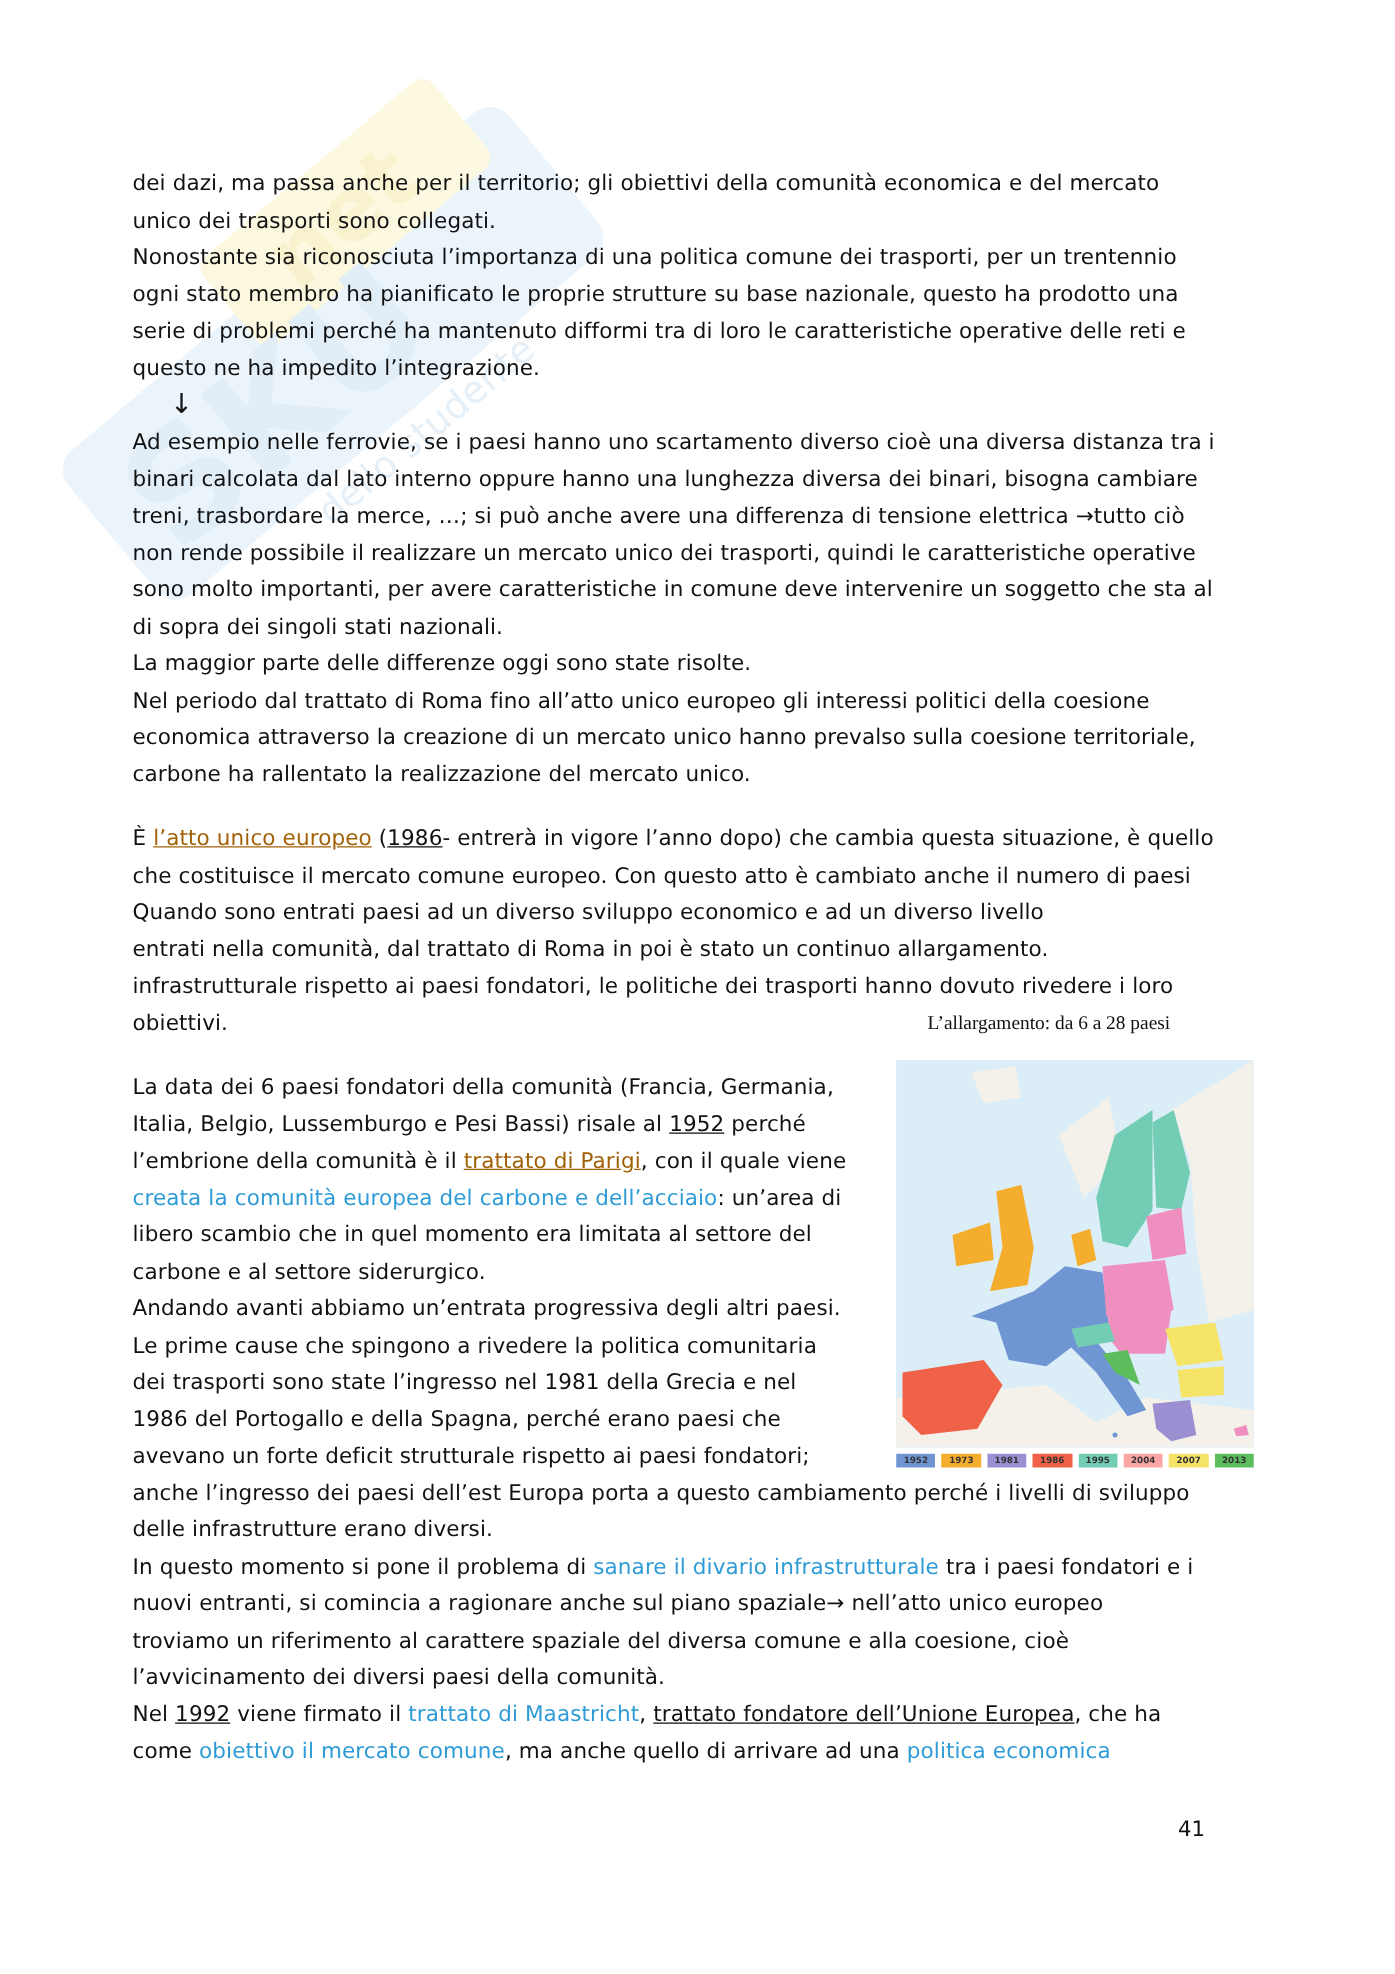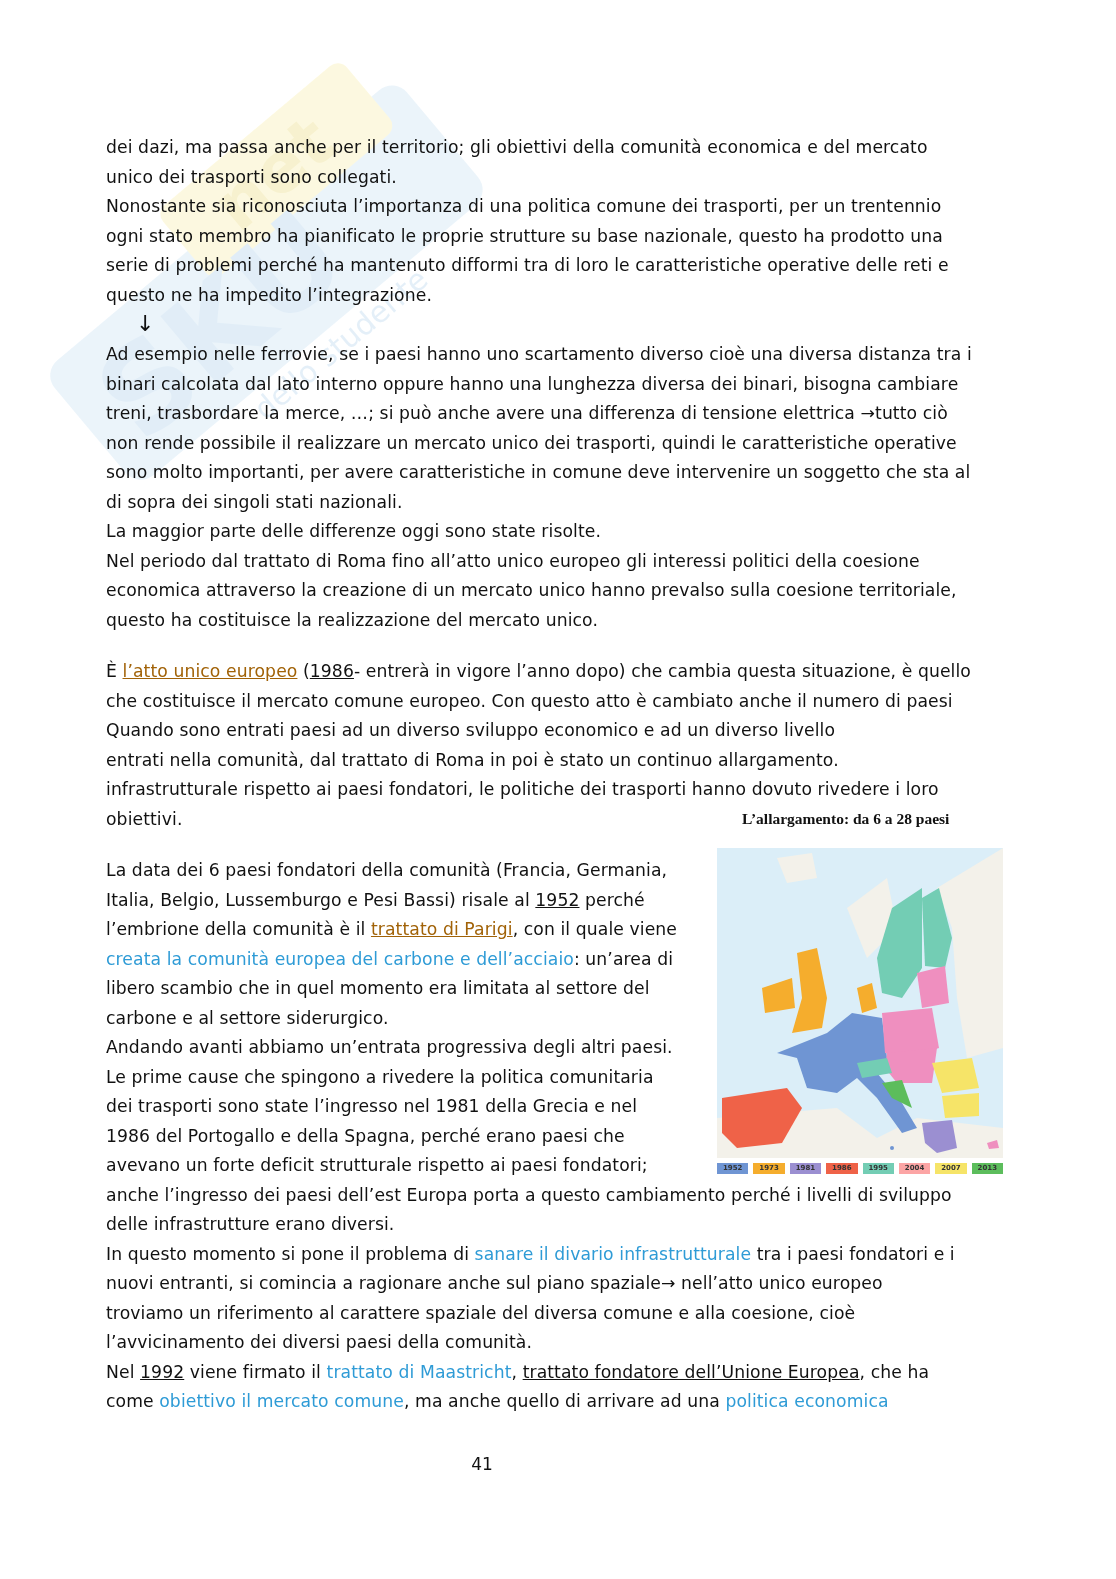--- a/index.html
+++ b/index.html
@@ -56,7 +56,7 @@
     <span class="line">La maggior parte delle differenze oggi sono state risolte.</span>
     <span class="line">Nel periodo dal trattato di Roma fino all’atto unico europeo gli interessi politici della coesione</span>
     <span class="line">economica attraverso la creazione di un mercato unico hanno prevalso sulla coesione territoriale,</span>
-    <span class="line">questo ha costituisce la realizzazione del mercato unico.</span>
+    <span class="line">carbone ha rallentato la realizzazione del mercato unico.</span>
   </p>
 
   <div class="gap"></div>

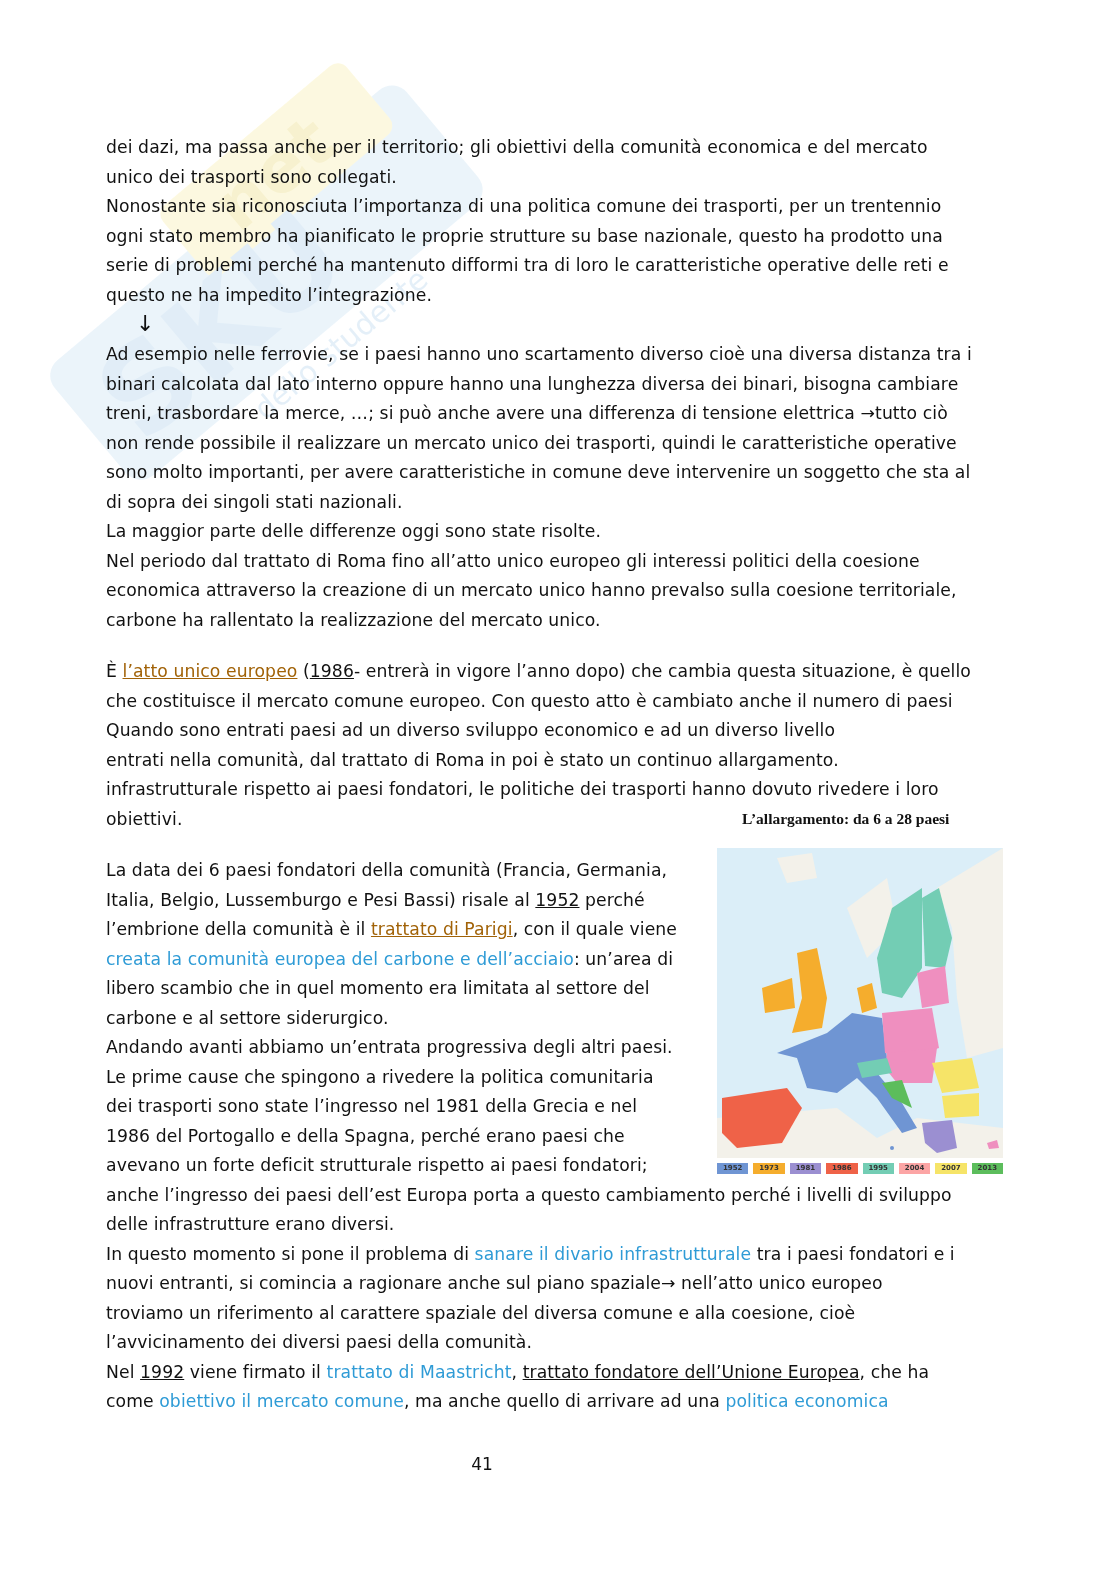--- a/index.html
+++ b/index.html
@@ -14,7 +14,7 @@
     .linkul { color:#a16207; text-decoration:underline; }
     .arrow-down { display:block; height:30px; margin-left:30px; font-size:22px; line-height:28px; }
     .gap { height:22px; }
-    .fig-caption { position:absolute; left:742px; top:810px; font-family:"Liberation Serif", serif; font-weight:bold; font-size:15.5px; color:#111; z-index:1; }
+    .fig-caption { position:absolute; left:742px; top:810px; font-family:"Liberation Serif", serif; font-weight:normal; font-size:15.5px; color:#111; z-index:1; }
     .map { position:absolute; left:717px; top:848px; width:286px; height:310px; z-index:1; background:#dbeef8; overflow:hidden; }
     .legend { position:absolute; left:717px; top:1163px; width:286px; height:12px; display:flex; gap:5px; z-index:1; }
     .legend .sw { flex:1; height:11px; font-size:7px; line-height:11px; text-align:center; font-weight:bold; color:#333; font-family:"DejaVu Sans", sans-serif; }

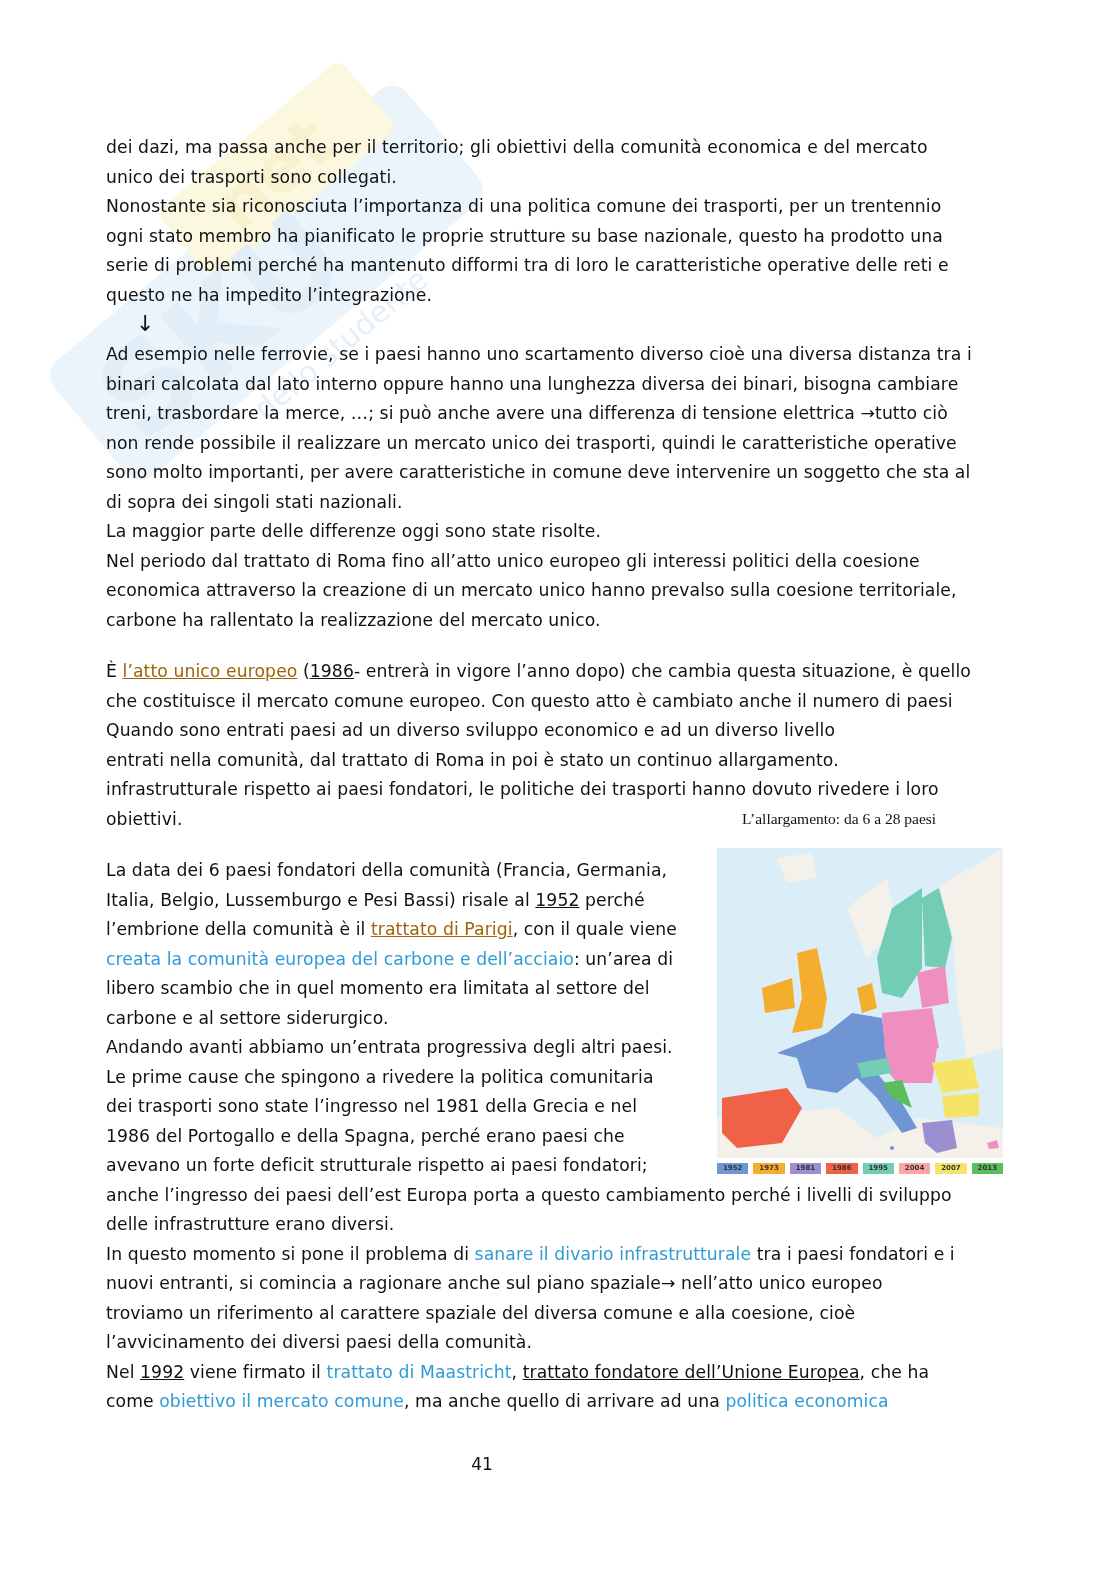--- a/index.html
+++ b/index.html
@@ -18,7 +18,7 @@
     .map { position:absolute; left:717px; top:848px; width:286px; height:310px; z-index:1; background:#dbeef8; overflow:hidden; }
     .legend { position:absolute; left:717px; top:1163px; width:286px; height:12px; display:flex; gap:5px; z-index:1; }
     .legend .sw { flex:1; height:11px; font-size:7px; line-height:11px; text-align:center; font-weight:bold; color:#333; font-family:"DejaVu Sans", sans-serif; }
-    .pagenum { position:absolute; left:0; width:964px; top:1454px; text-align:center; font-size:17px; z-index:1; }
+    .pagenum { position:absolute; left:0; width:964px; top:1454px; text-align:right; font-size:17px; z-index:1; }
   </style>
 </head>
 <body>

